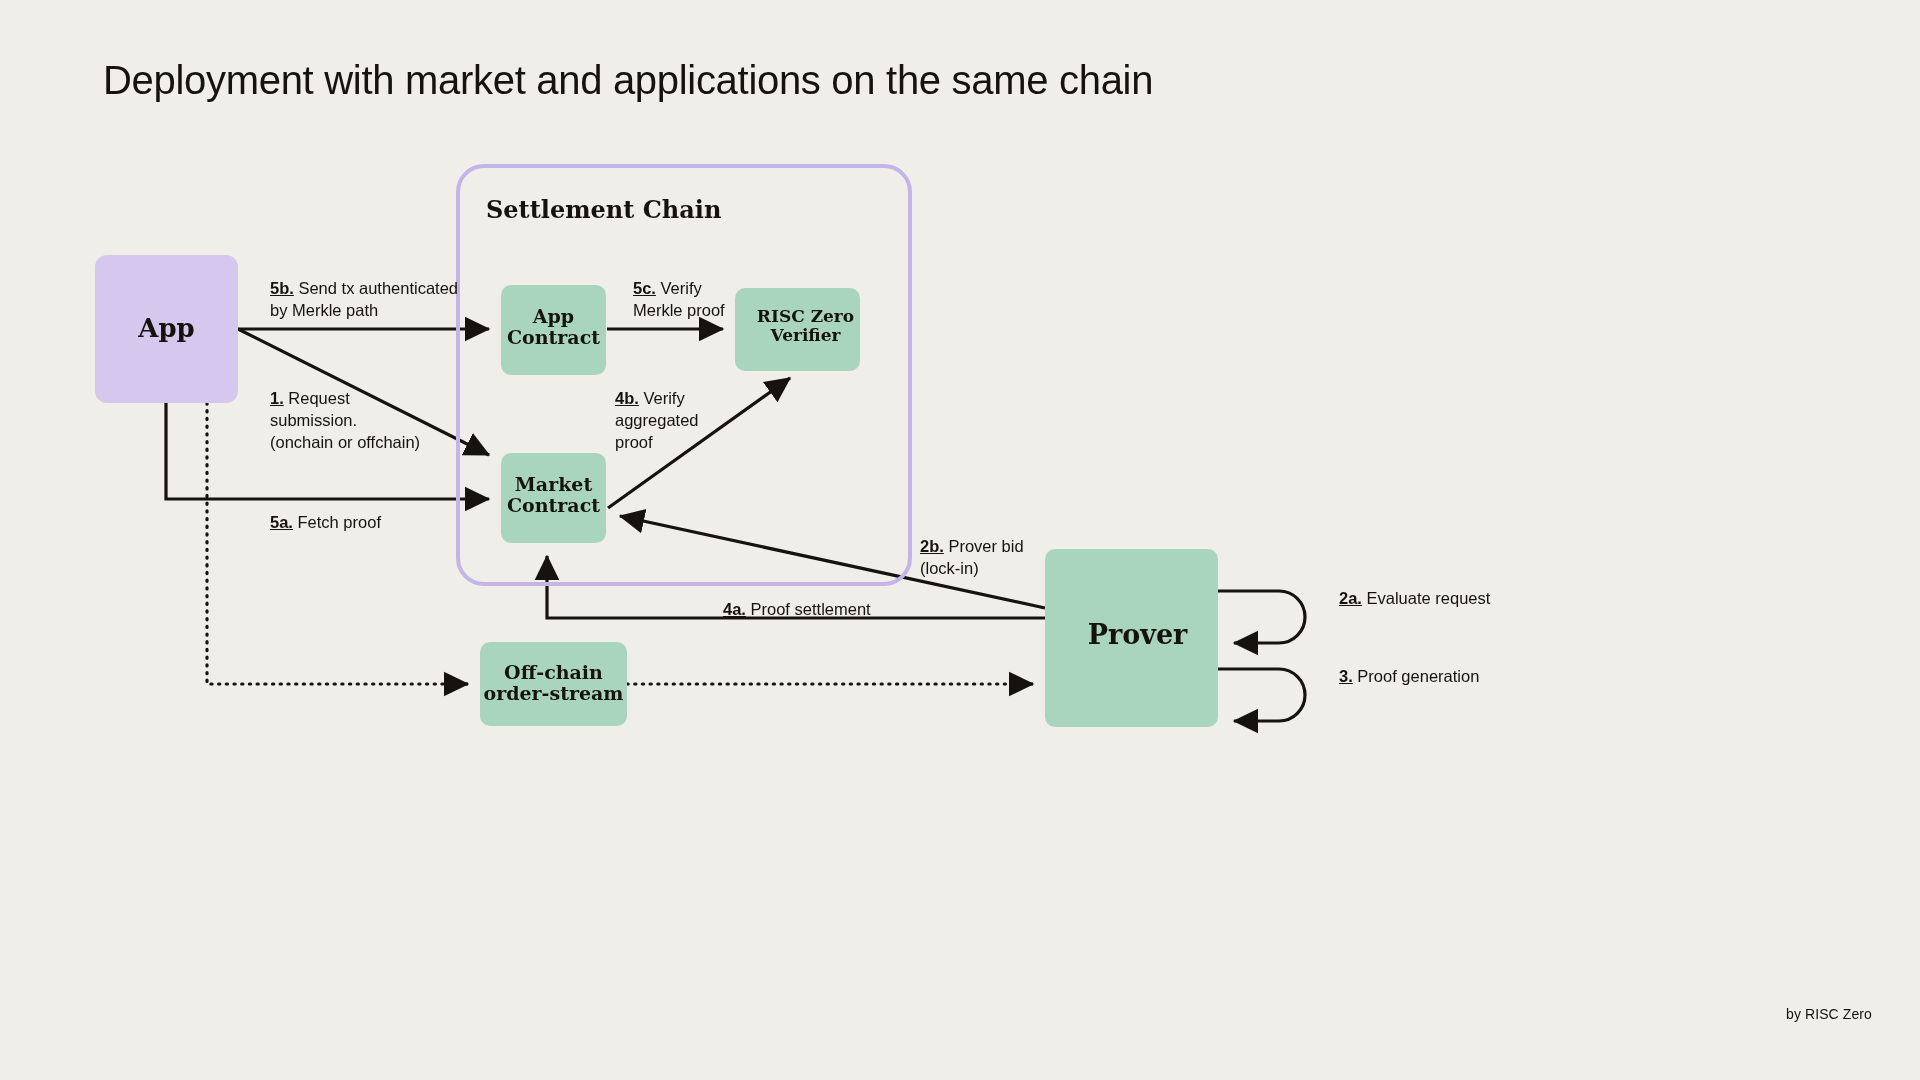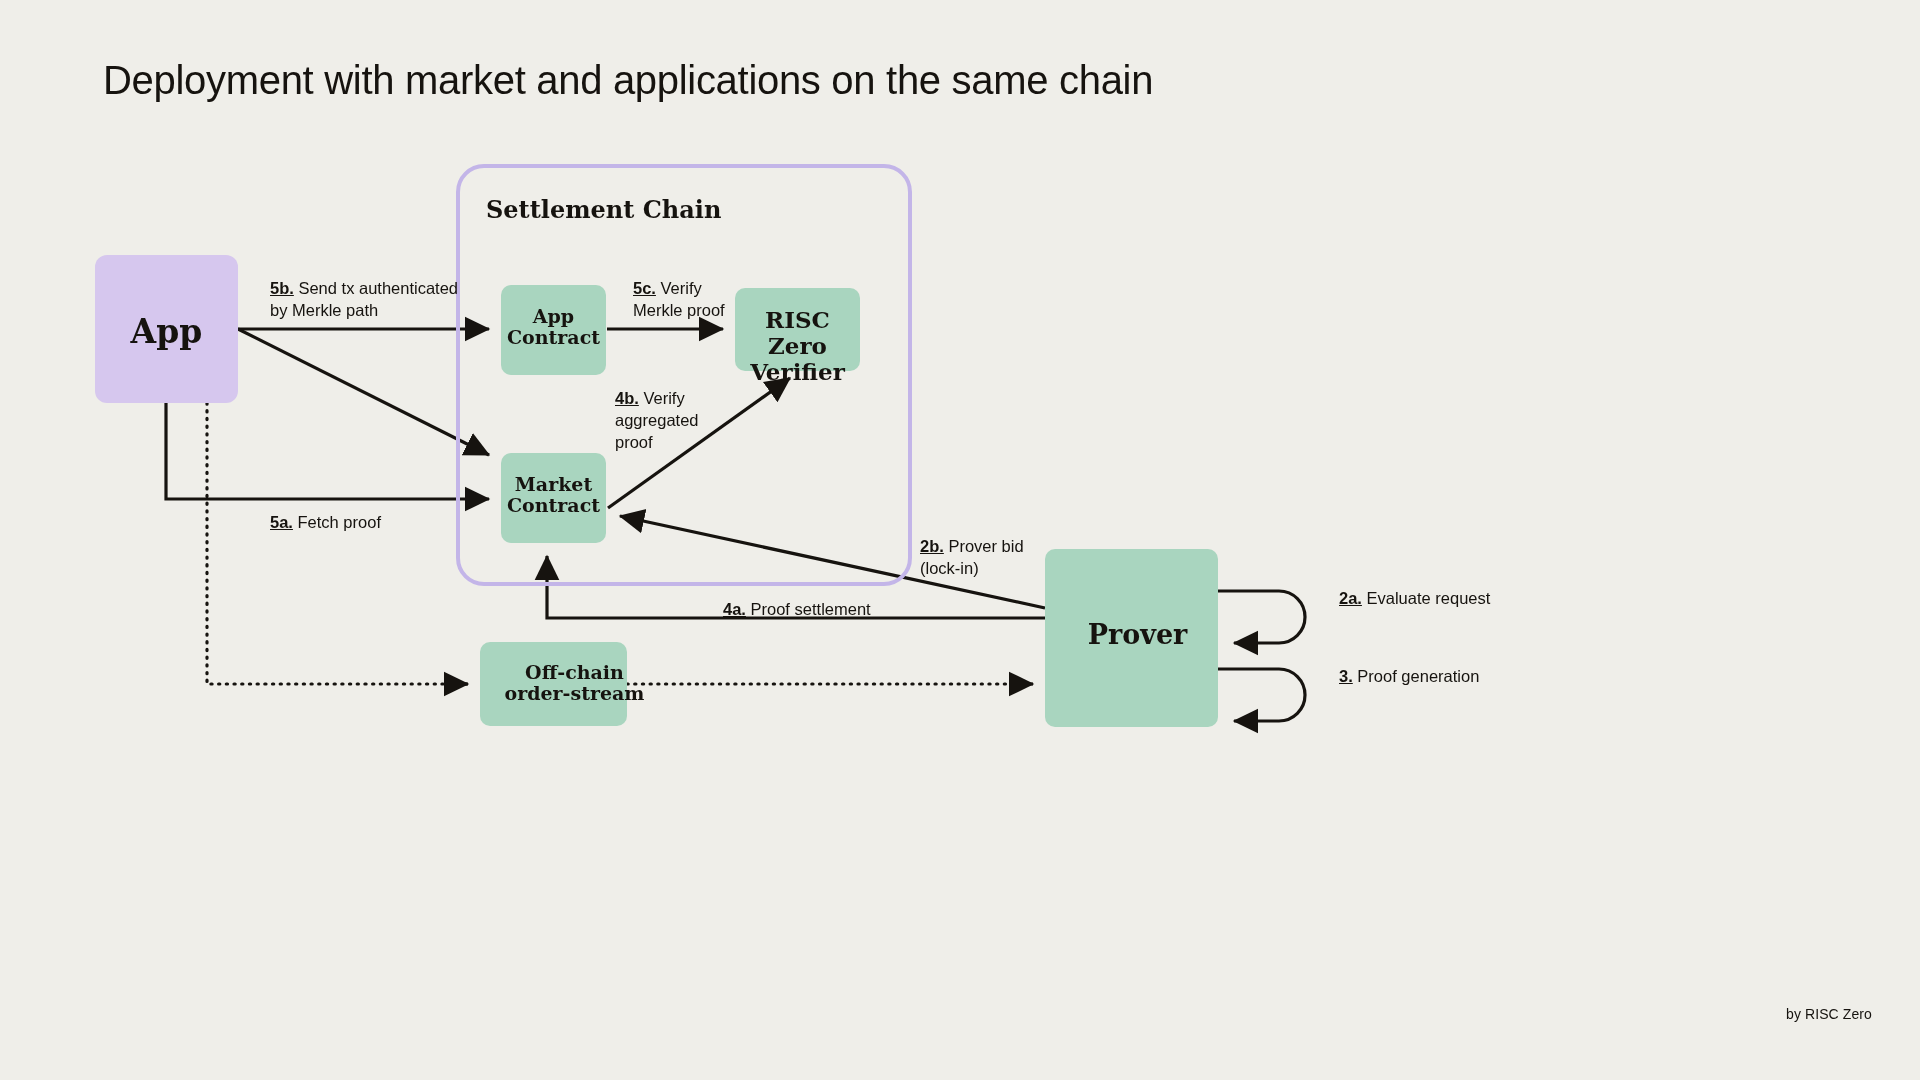--- a/index.html
+++ b/index.html
@@ -153,7 +153,7 @@
     <rect x="1045" y="549" width="173" height="178" rx="10" ry="10" fill="#a9d5bf"></rect>
   </svg>
 
-  <div class="node-label" style="left:95px;  top:314px; width:143px; font-size:33px;">App</div>
+  <div class="node-label" style="left:95px;  top:314px; width:143px; font-size:26px;">App</div>
   <div class="node-label" style="left:501px; top:306px; width:105px; font-size:19px;">App
 Contract</div>
   <div class="node-label" style="left:735px; top:307px; width:125px; font-size:23px;">RISC Zero

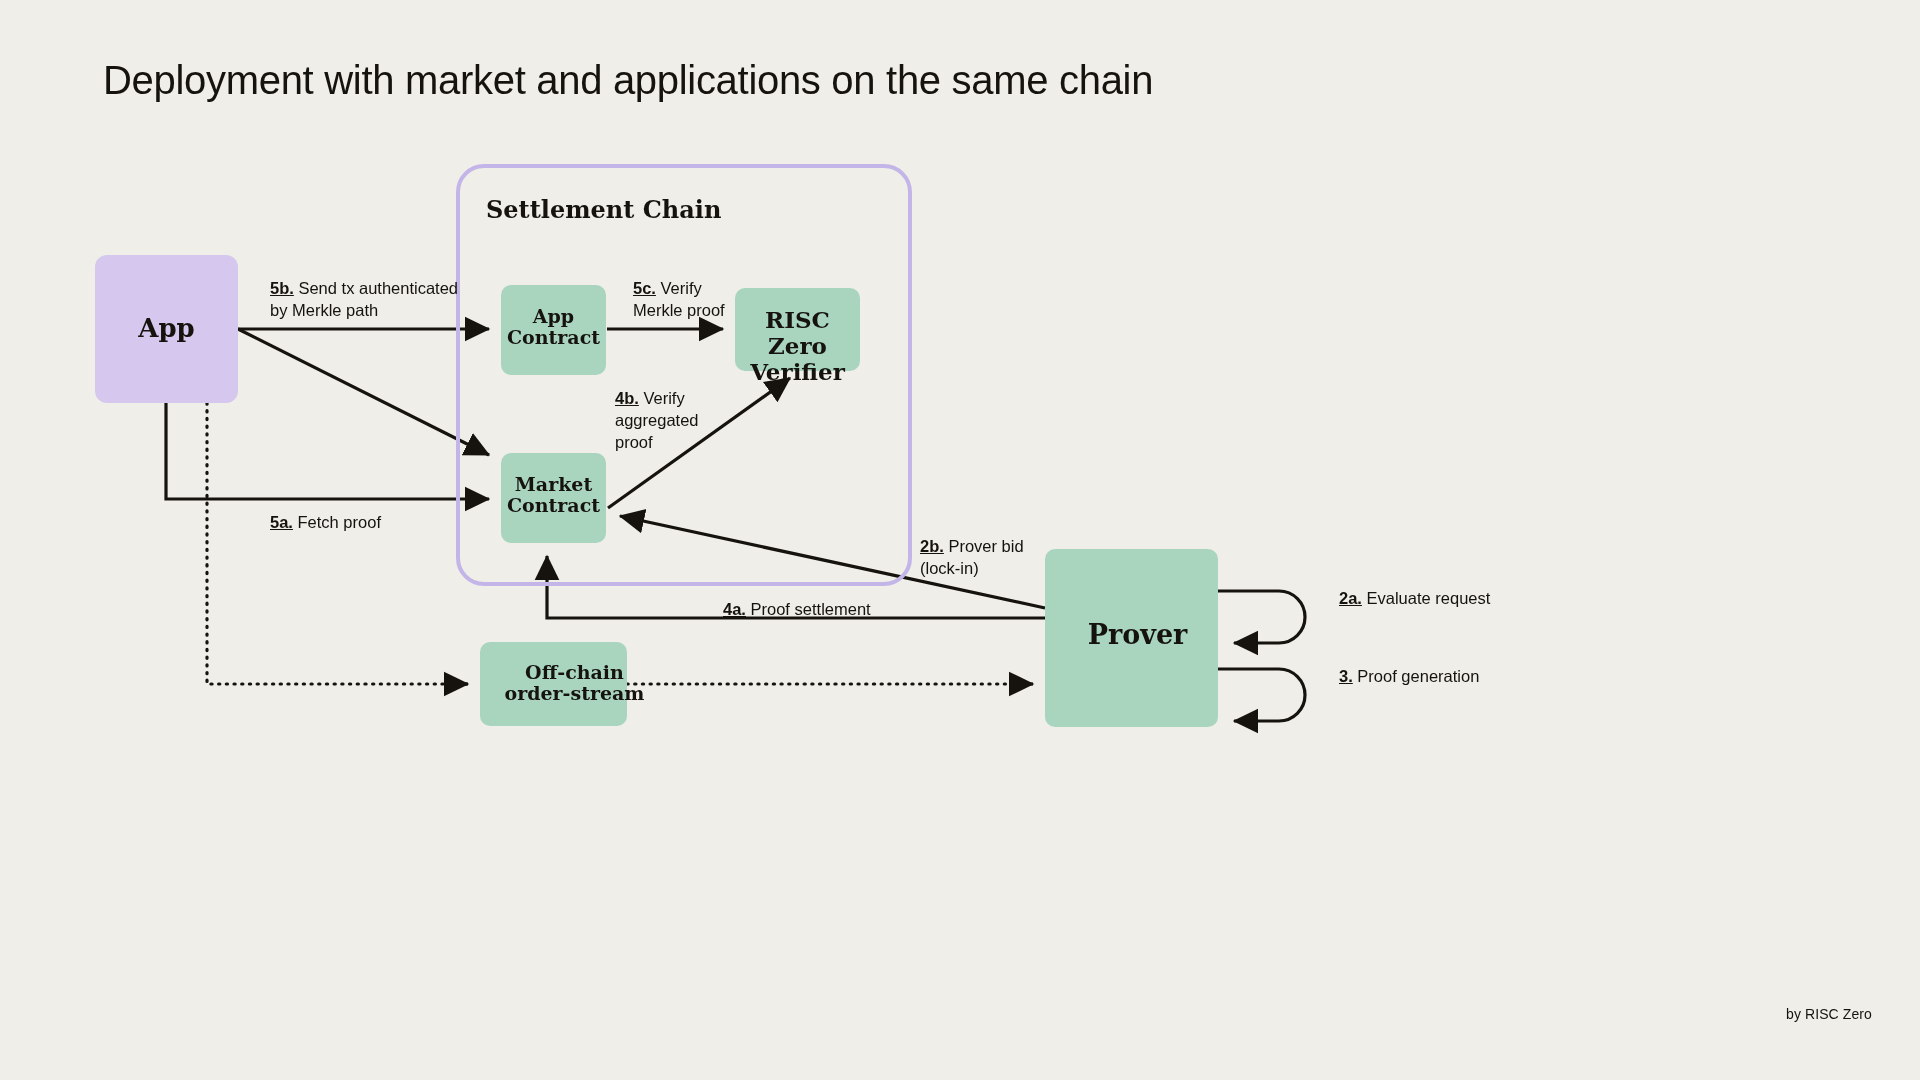--- a/index.html
+++ b/index.html
@@ -156,7 +156,7 @@
   <div class="node-label" style="left:95px;  top:314px; width:143px; font-size:26px;">App</div>
   <div class="node-label" style="left:501px; top:306px; width:105px; font-size:19px;">App
 Contract</div>
-  <div class="node-label" style="left:735px; top:307px; width:125px; font-size:23px;">RISC Zero
+  <div class="node-label" style="left:735px; top:307px; width:125px; font-size:17px;padding-left:8px;">RISC Zero
 Verifier</div>
   <div class="node-label" style="left:501px; top:474px; width:105px; font-size:19px;">Market
 Contract</div>

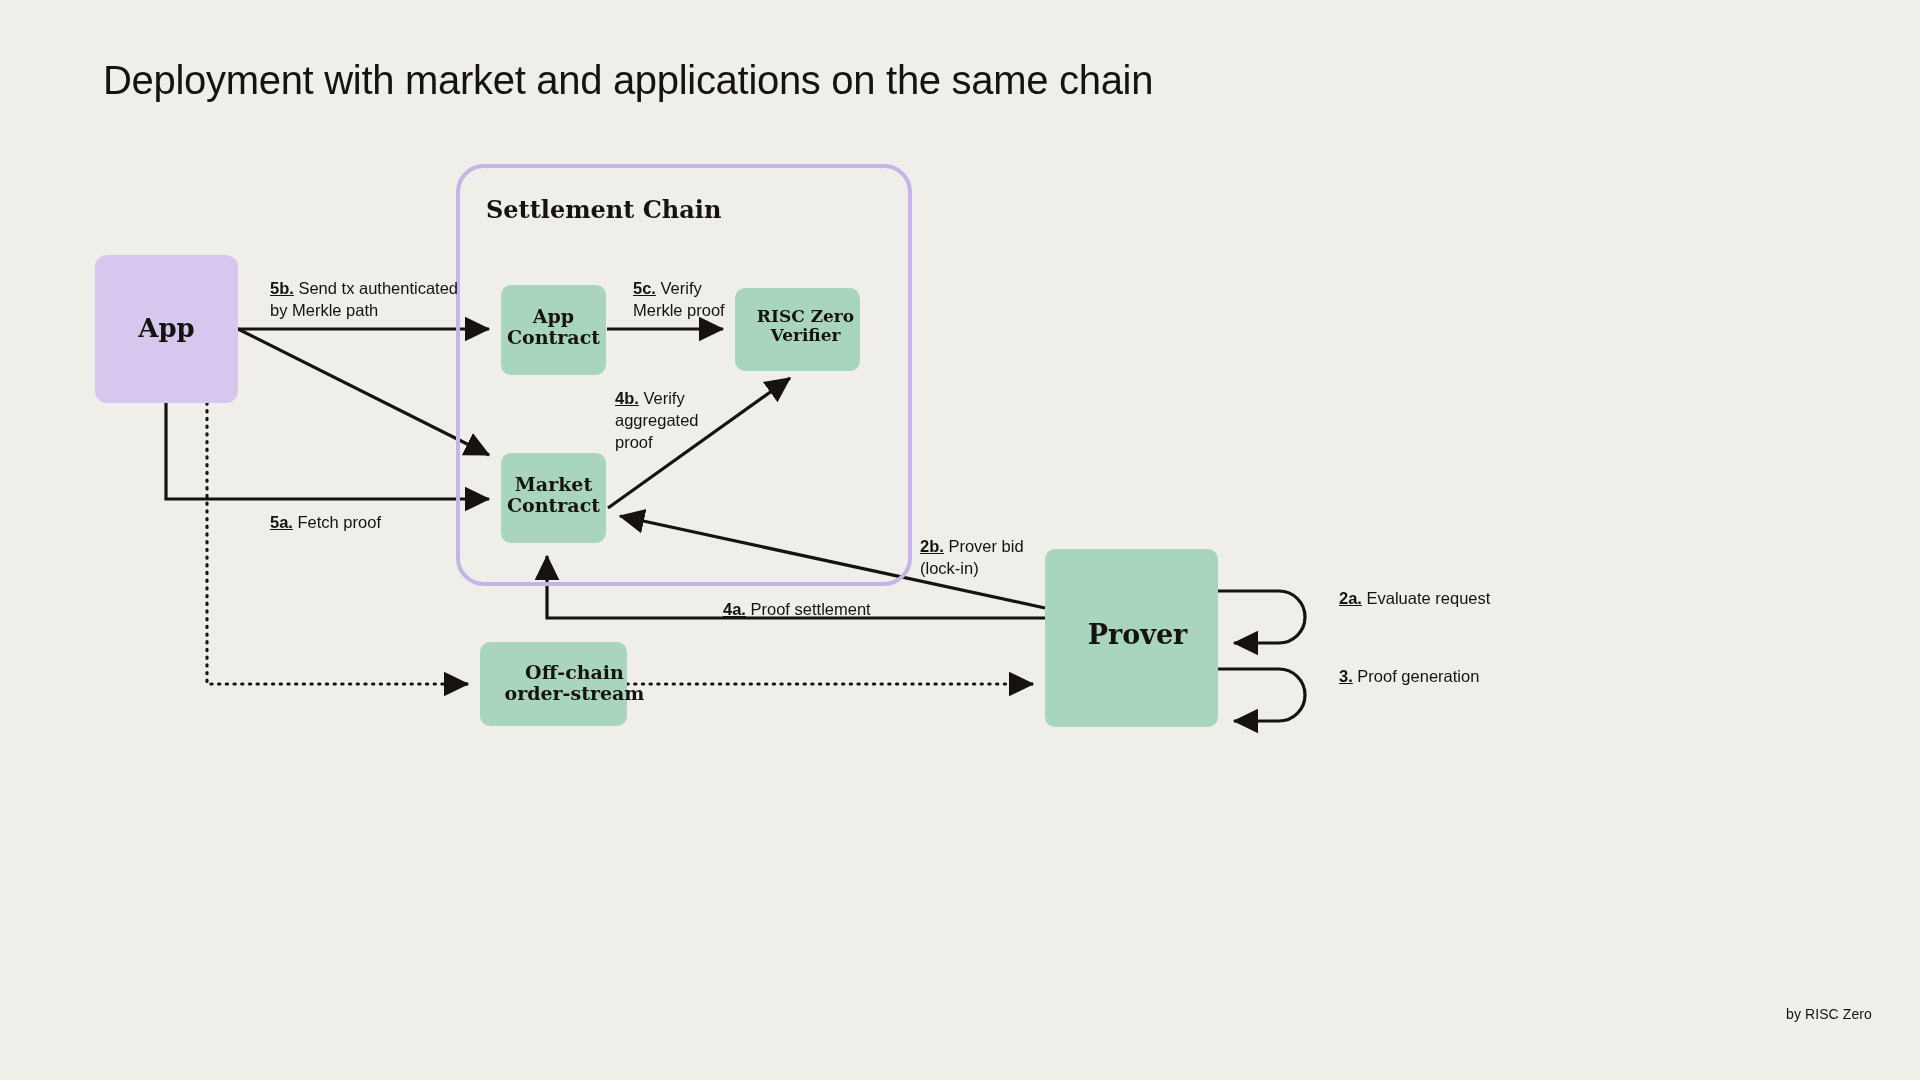--- a/index.html
+++ b/index.html
@@ -168,6 +168,9 @@
 by Merkle path</span></div>
   <div class="edge-label" style="left:633px; top:278px;"><b>5c.</b><span> Verify
 Merkle proof</span></div>
+  <div class="edge-label" style="left:270px; top:388px;"><b>1.</b><span> Request
+submission.
+(onchain or offchain)</span></div>
   <div class="edge-label" style="left:615px; top:388px;"><b>4b.</b><span> Verify
 aggregated
 proof</span></div>

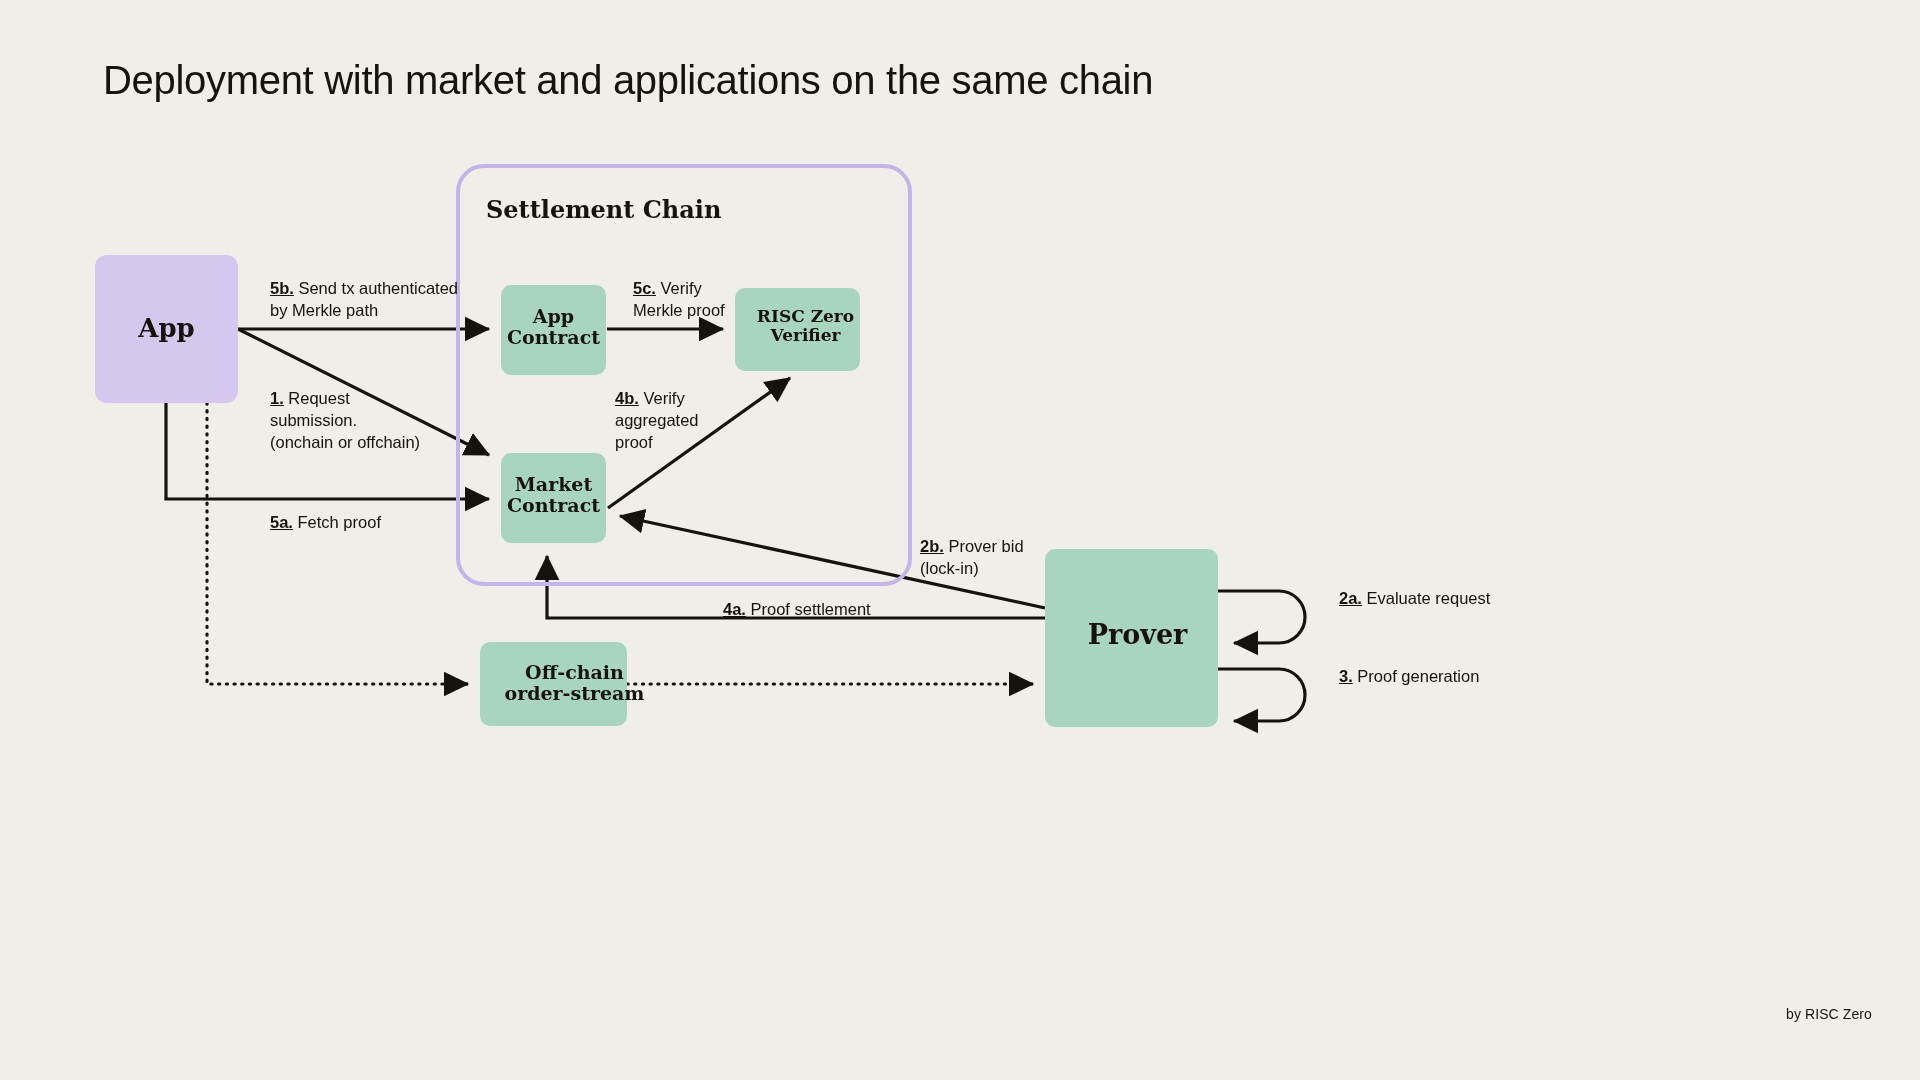--- a/index.html
+++ b/index.html
@@ -160,7 +160,7 @@
 Verifier</div>
   <div class="node-label" style="left:501px; top:474px; width:105px; font-size:19px;">Market
 Contract</div>
-  <div class="node-label" style="left:501px; top:662px; width:147px; font-size:19px;">Off-chain
+  <div class="node-label" style="left:480px; top:662px; width:147px; font-size:19px;">Off-chain
 order-stream</div>
   <div class="node-label" style="left:1045px; top:620px; width:173px; font-size:27px;padding-left:6px;">Prover</div>
 

